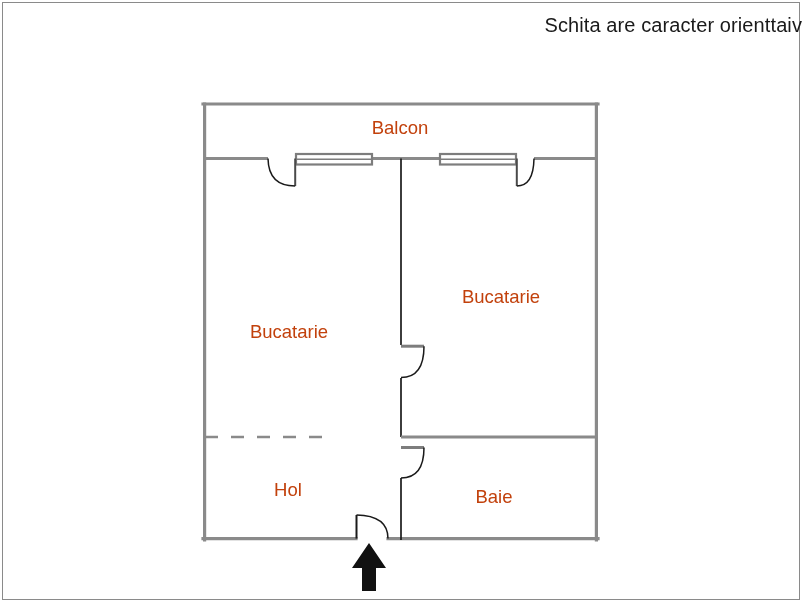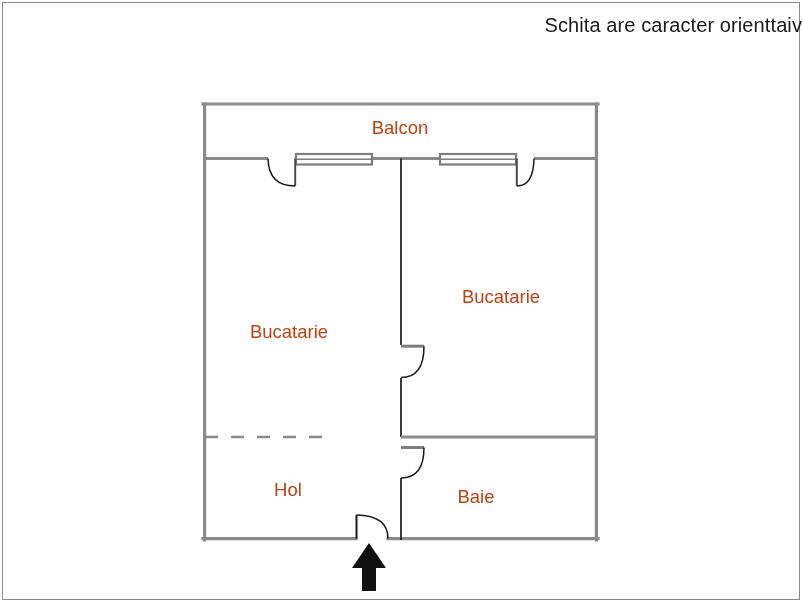--- a/index.html
+++ b/index.html
@@ -64,7 +64,7 @@
   .room-label.bucatarie{ left: 289px; top: 332px; }
   .room-label.dormitor { left: 501px; top: 297px; }
   .room-label.hol      { left: 288px; top: 490px; }
-  .room-label.baie     { left: 476px; top: 497px; }
+  .room-label.baie     { left: 494px; top: 497px; }
 </style>
 </head>
 <body>

